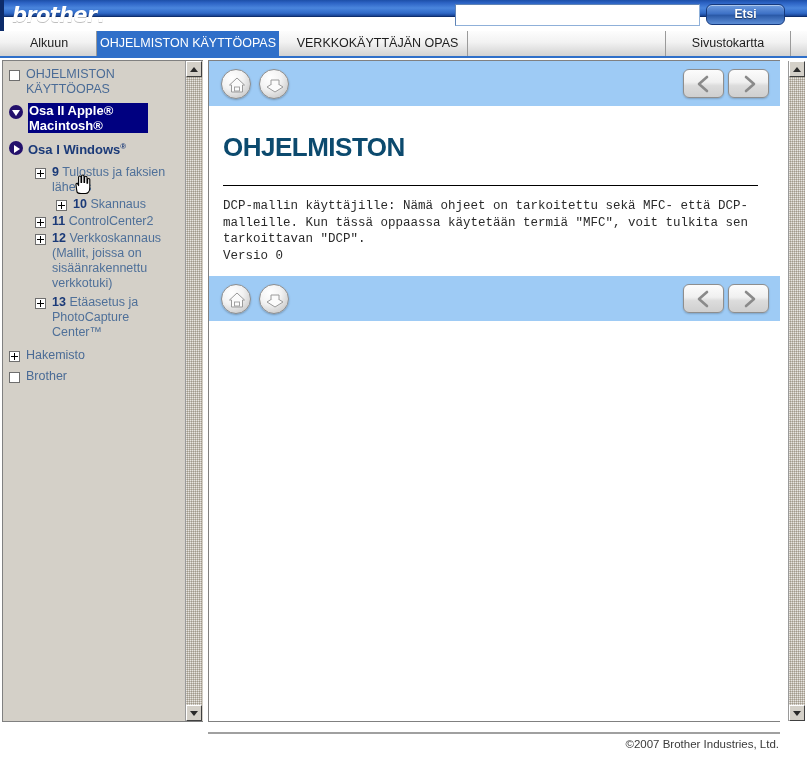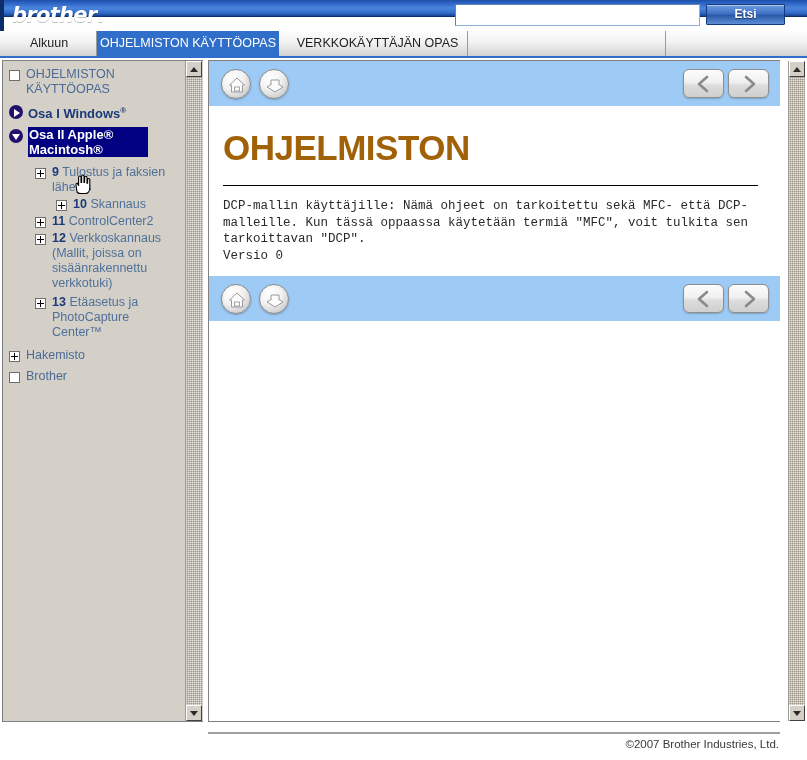--- a/index.html
+++ b/index.html
@@ -47,7 +47,7 @@
   .searchbtn {
     position: absolute; left: 706px; top: 4px;
     width: 79px; height: 21px;
-    border-radius: 1px;
+    border-radius: 6px;
     background: linear-gradient(to bottom, #6f9de0 0%, #3f72c6 45%, #2b5aa8 55%, #5d8ed6 100%);
     border: 1px solid #15397d;
     color: #ffffff;

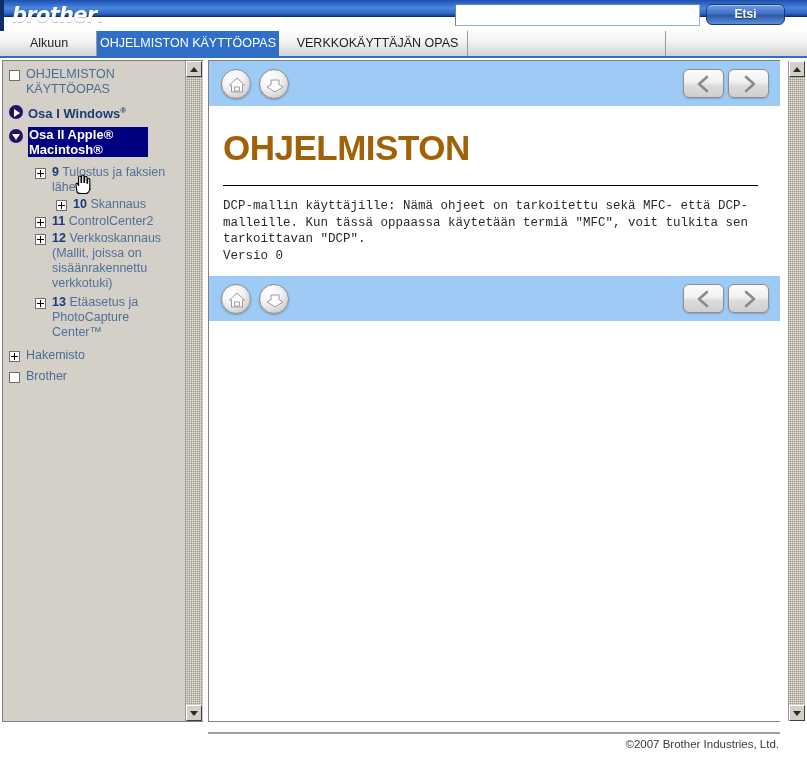--- a/index.html
+++ b/index.html
@@ -309,6 +309,7 @@
   <div class="tab active" style="left:97px; width:182px;">OHJELMISTON KÄYTTÖOPAS</div>
   <div class="tab sep" style="left:288px; width:180px;">VERKKOKÄYTTÄJÄN OPAS</div>
   <div class="tab sep" style="left:459px; width:207px;"></div>
+  <div class="tab sep" style="left:666px; width:125px;">Sivustokartta</div>
 </div>
 
 <div class="sidebar">

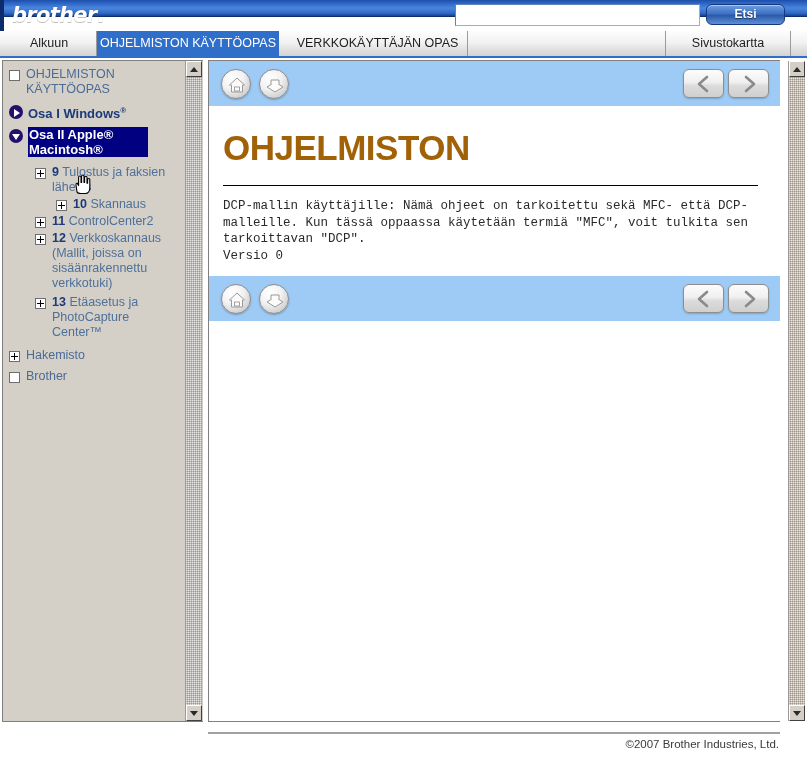--- a/index.html
+++ b/index.html
@@ -324,15 +324,15 @@
 
     <div class="tree-node" style="margin-top:6px;">
       <div class="tree-row">
+        <span class="circ-toggle down"></span>
+        <span class="tree-label part selected" style="max-width:120px; display:inline-block;">Osa II Apple® Macintosh®</span>
+      </div>
+    </div>
+
+    <div class="tree-node" style="margin-top:6px;">
+      <div class="tree-row">
         <span class="circ-toggle right"></span>
         <span class="tree-label part"><span>Osa I Windows</span><sup>®</sup></span>
-      </div>
-    </div>
-
-    <div class="tree-node" style="margin-top:6px;">
-      <div class="tree-row">
-        <span class="circ-toggle down"></span>
-        <span class="tree-label part selected" style="max-width:120px; display:inline-block;">Osa II Apple® Macintosh®</span>
       </div>
     </div>
 

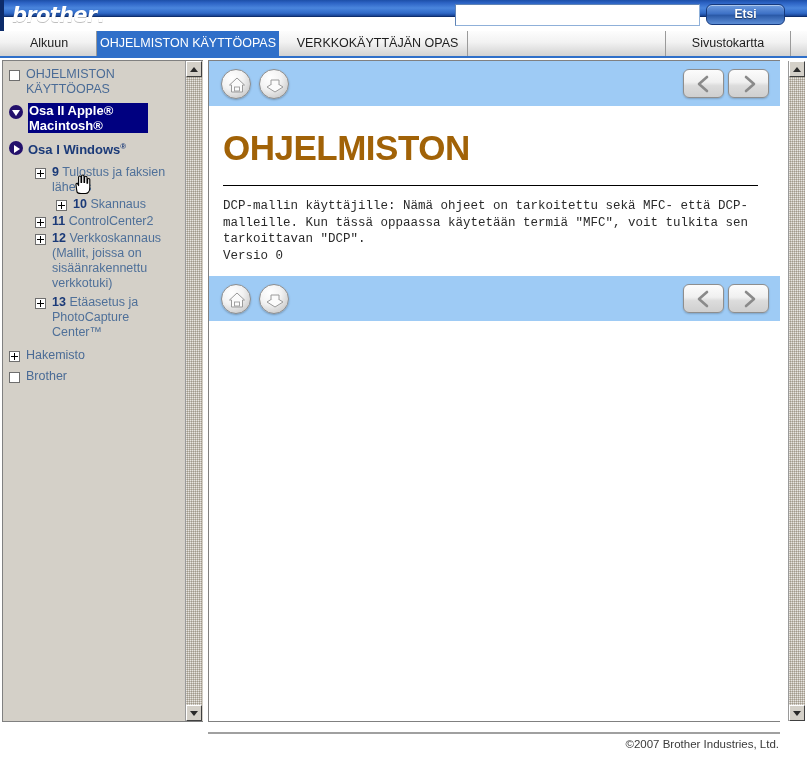--- a/index.html
+++ b/index.html
@@ -248,9 +248,9 @@
   .doc-title {
     font-family: "Liberation Sans", sans-serif;
     font-weight: bold;
-    font-size: 35px;
+    font-size: 26px;
     line-height: 47px;
-    color: #a16207;
+    color: #0c4a6e;
     letter-spacing: -0.5px;
     margin: 8px 0 0 0;
   }

